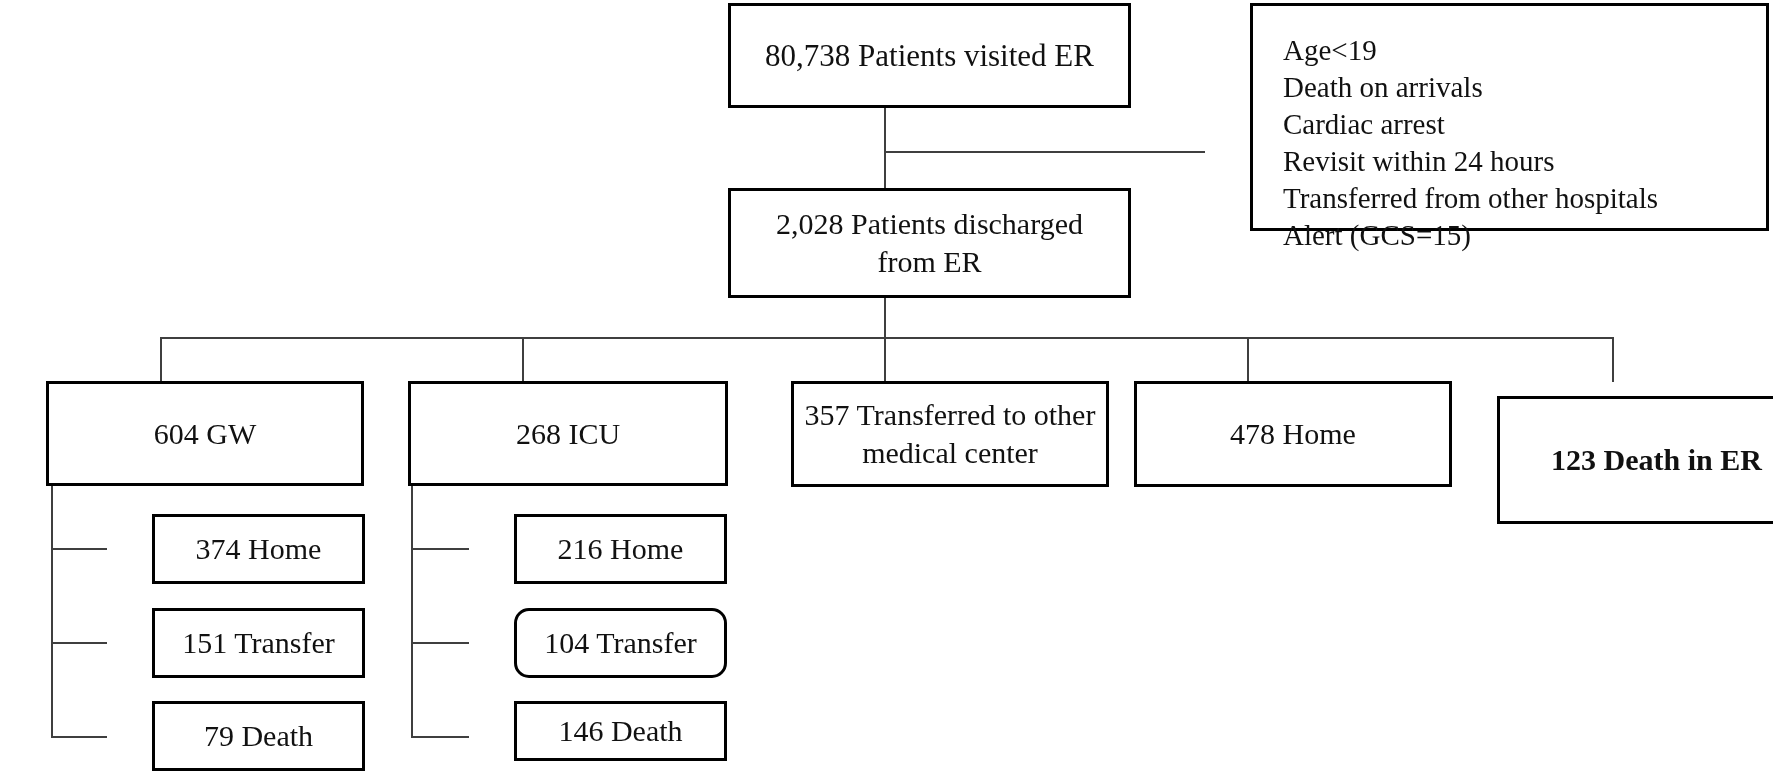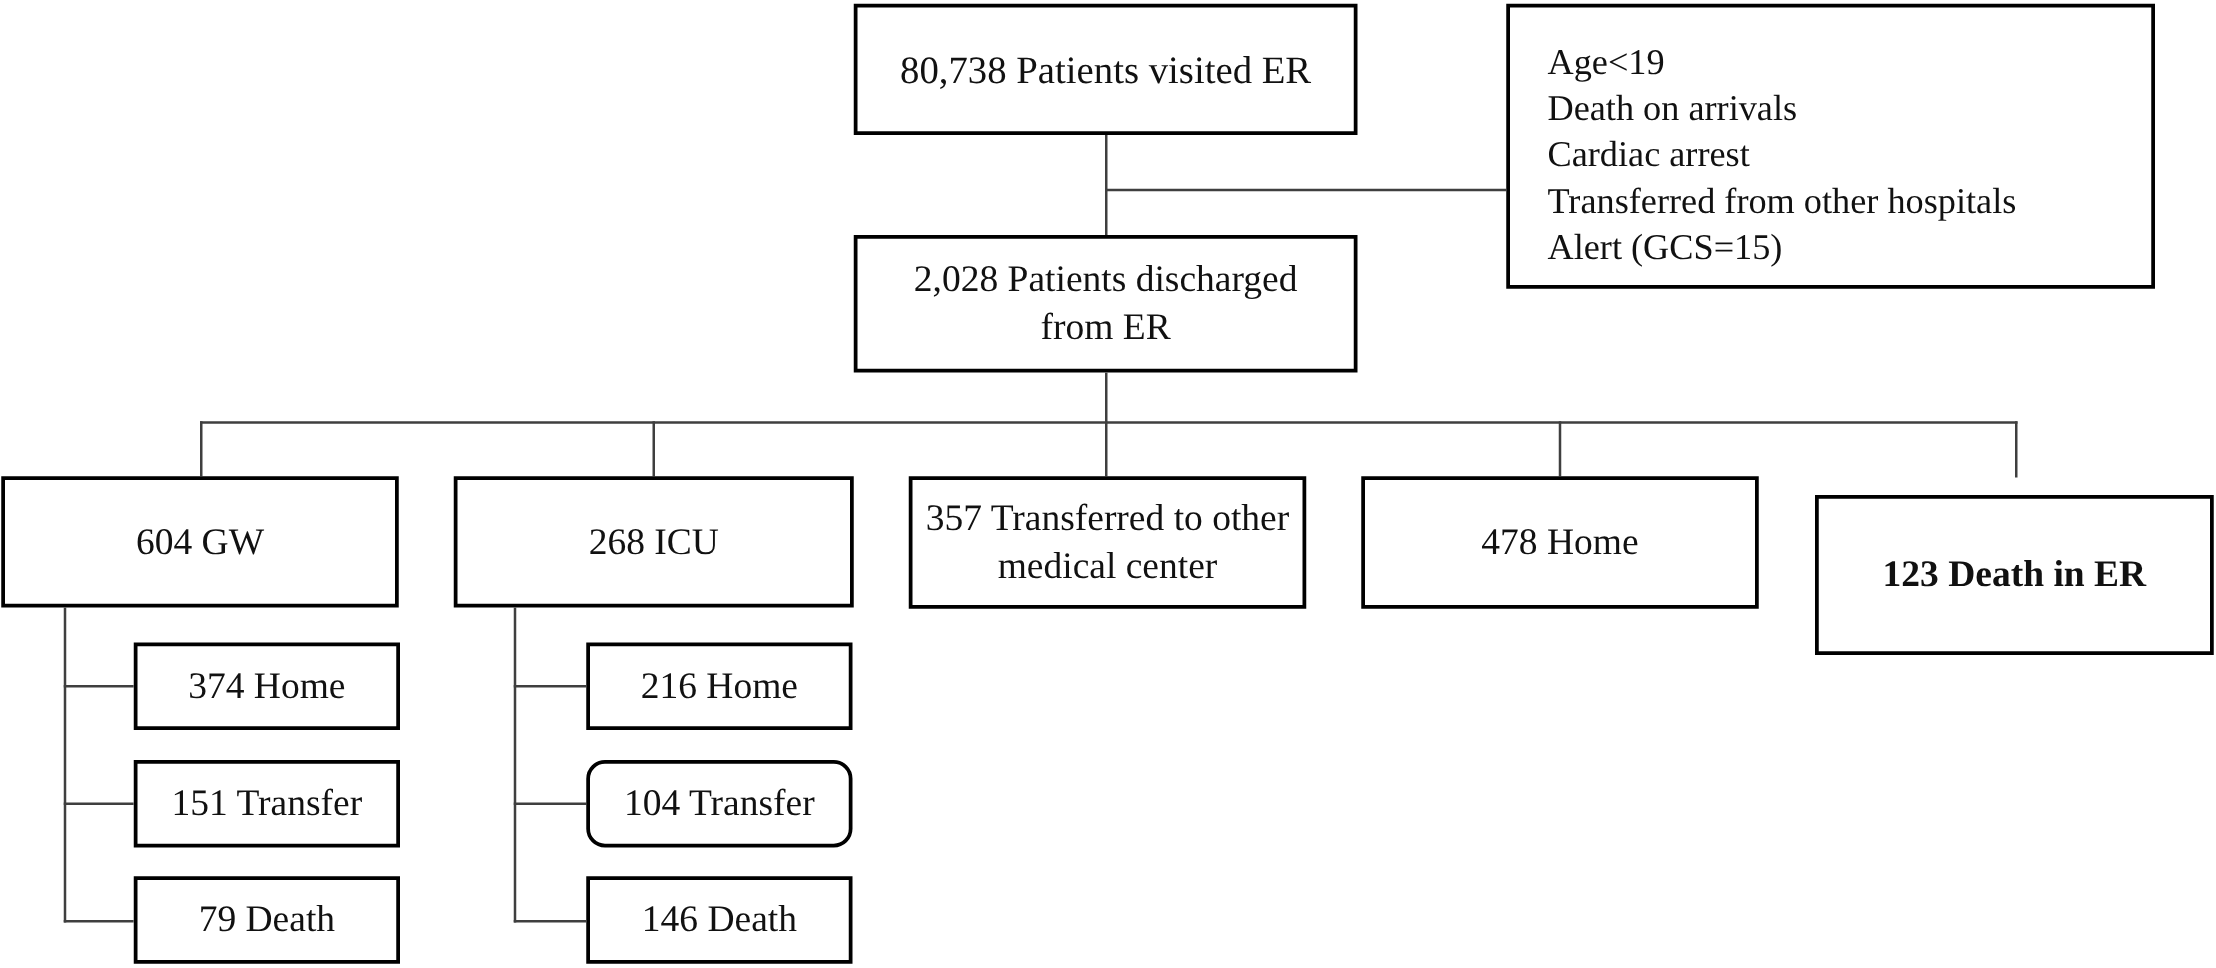--- a/index.html
+++ b/index.html
@@ -23,6 +23,7 @@
     font-size:30px;
     line-height:38px;
     padding:0 6px;
+    margin-left:45px;
   }
   .node.pad-wide{padding:0 16px;}
   .node.list{

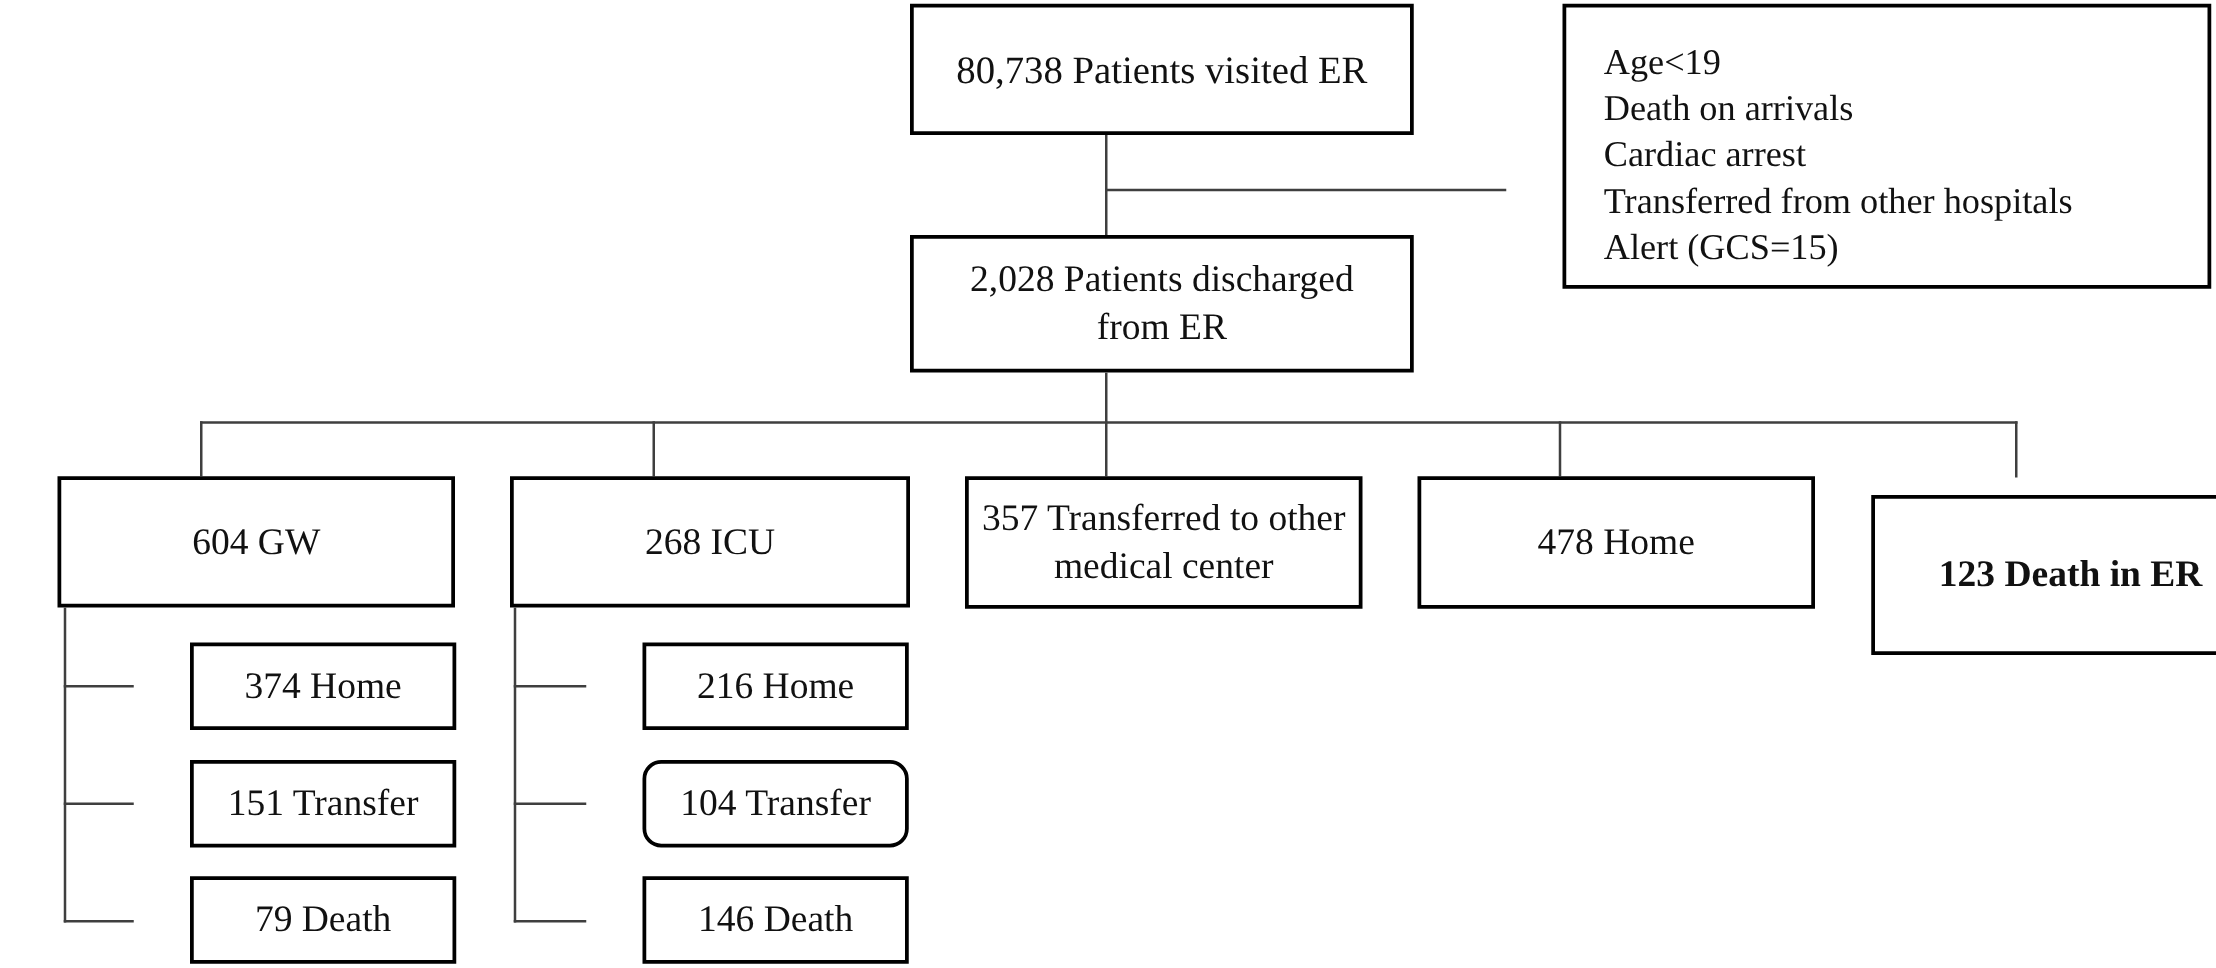--- a/index.html
+++ b/index.html
@@ -70,6 +70,7 @@
     <div>Age&lt;19</div>
     <div>Death on arrivals</div>
     <div>Cardiac arrest</div>
+    <div>Revisit within 24 hours</div>
     <div>Transferred from other hospitals</div>
     <div>Alert (GCS=15)</div>
   </div>

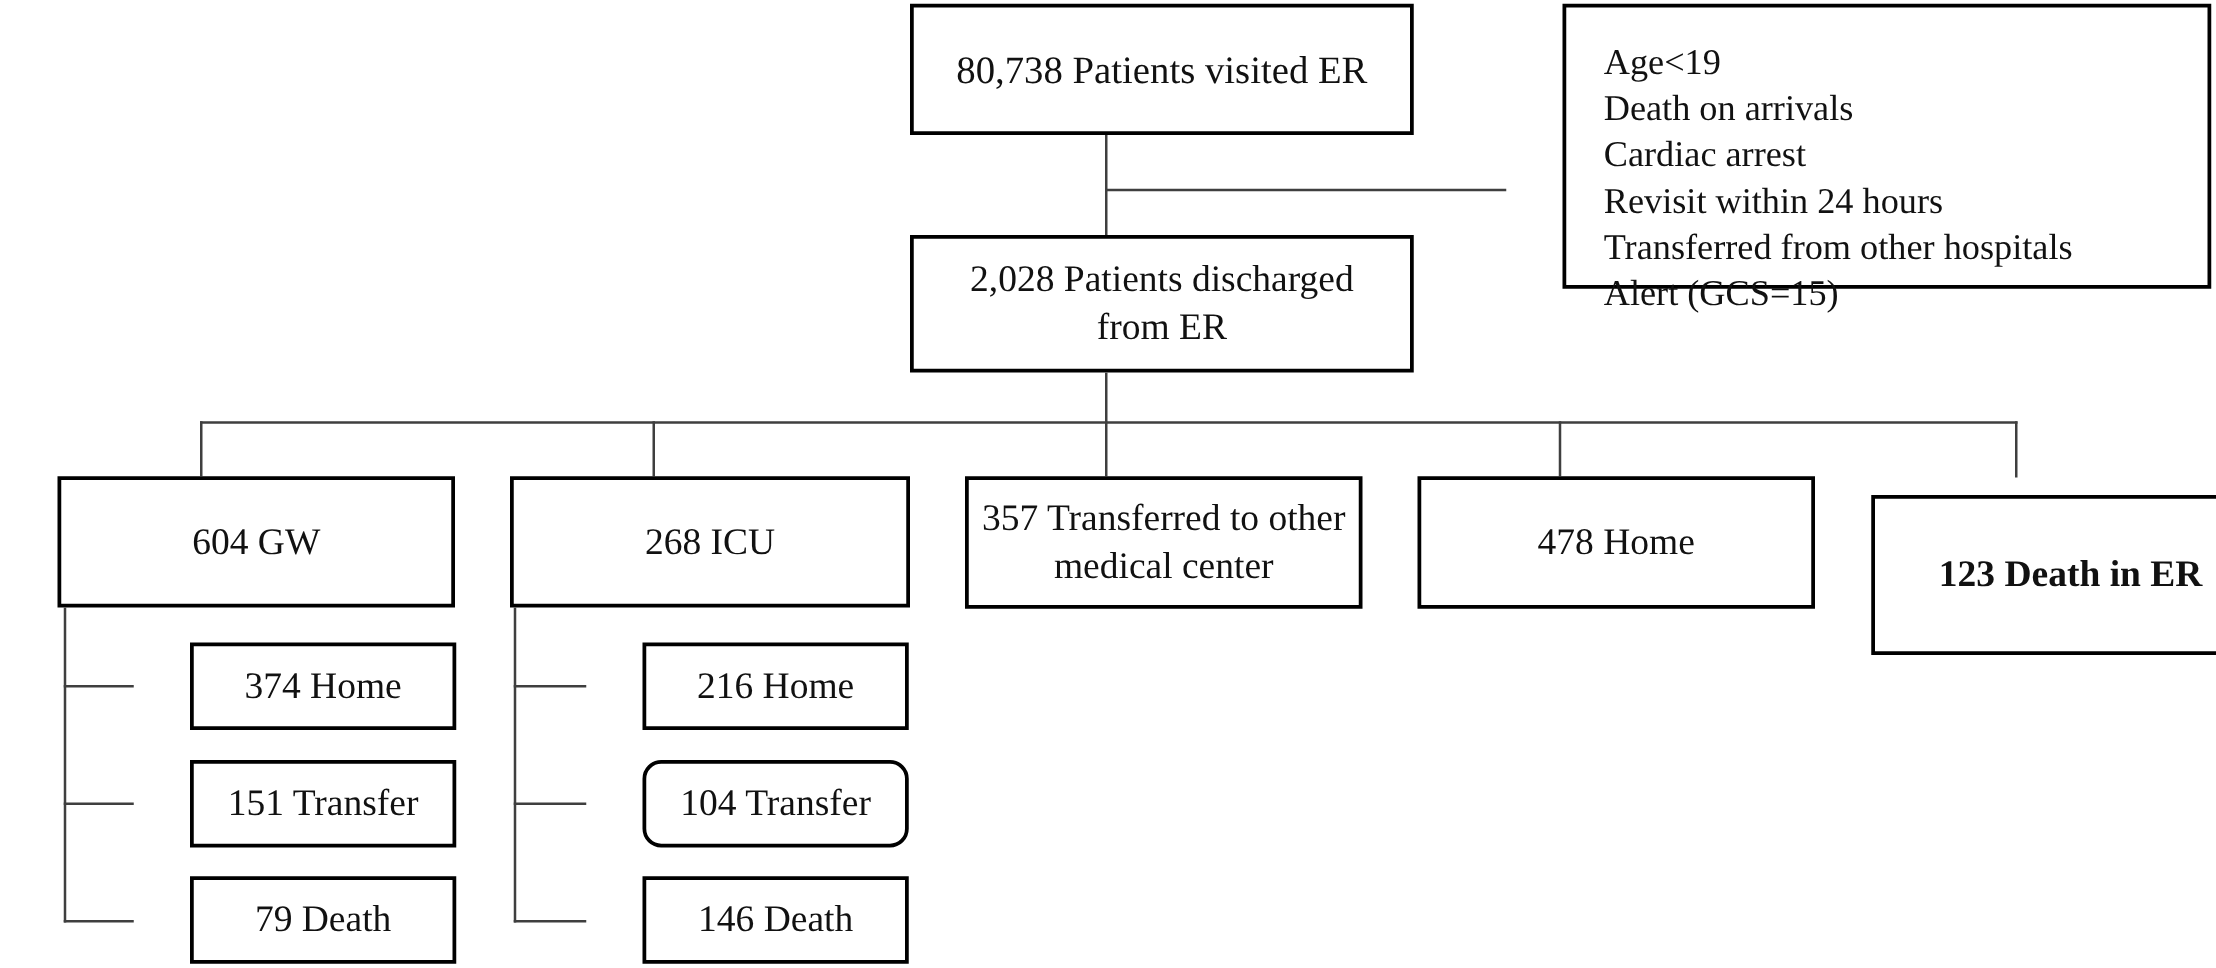--- a/index.html
+++ b/index.html
@@ -87,7 +87,7 @@
     <span>268 ICU</span>
   </div>
 
-  <div class="node" style="left:727px;top:381px;width:318px;height:106px;">
+  <div class="node" style="left:746px;top:381px;width:318px;height:106px;">
     <span>357 Transferred to other medical center</span>
   </div>
 

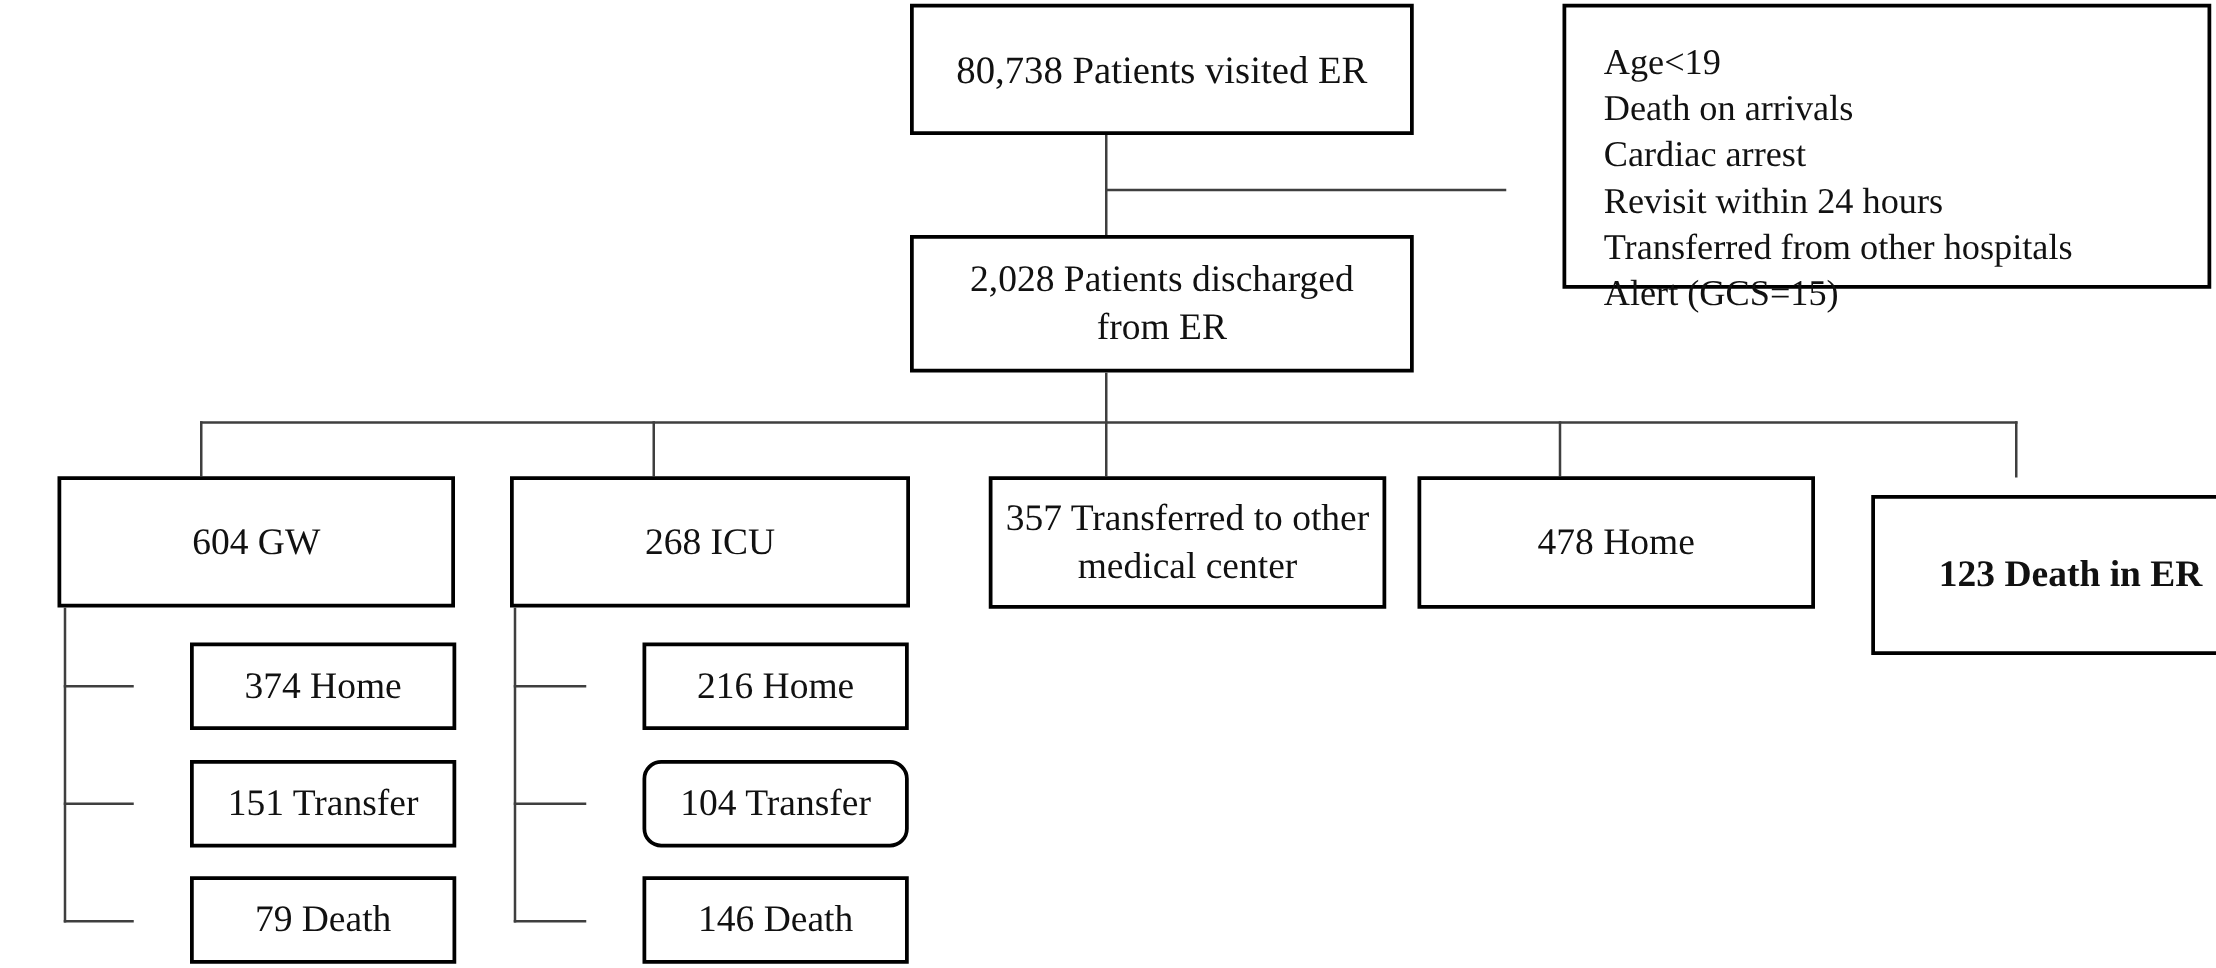--- a/index.html
+++ b/index.html
@@ -115,7 +115,7 @@
   <div class="node" style="left:469px;top:608px;width:213px;height:70px;border-radius:15px;">
     <span>104 Transfer</span>
   </div>
-  <div class="node" style="left:469px;top:701px;width:213px;height:70px;">
+  <div class="node" style="left:469px;top:701px;width:213px;height:60px;">
     <span>146 Death</span>
   </div>
 

